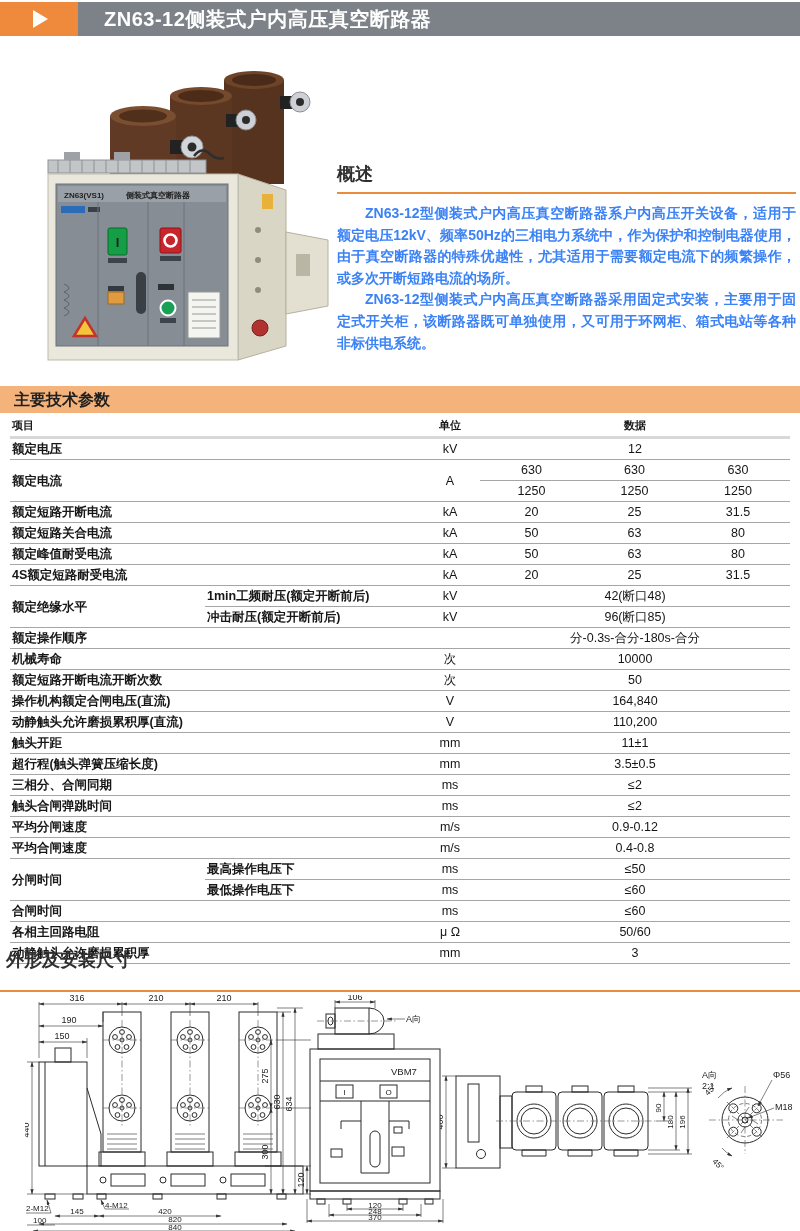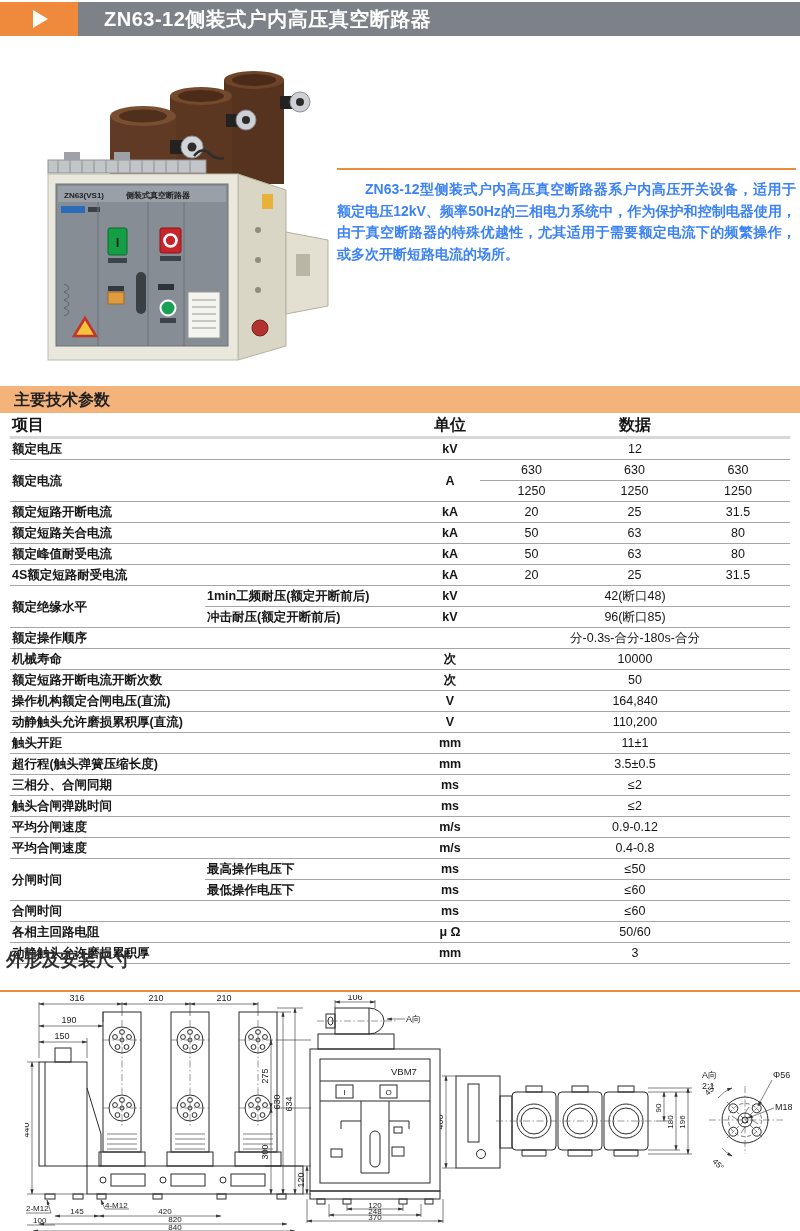--- a/index.html
+++ b/index.html
@@ -171,6 +171,7 @@
 </svg>
 
 <div class="abs overview">
+  <div class="section-title">概述</div>
   <div class="rule"></div>
   <p>ZN63-12型侧装式户内高压真空断路器系户内高压开关设备，适用于额定电压12kV、频率50Hz的三相电力系统中，作为保护和控制电器使用，由于真空断路器的特殊优越性，尤其适用于需要额定电流下的频繁操作，或多次开断短路电流的场所。</p>
 </div>

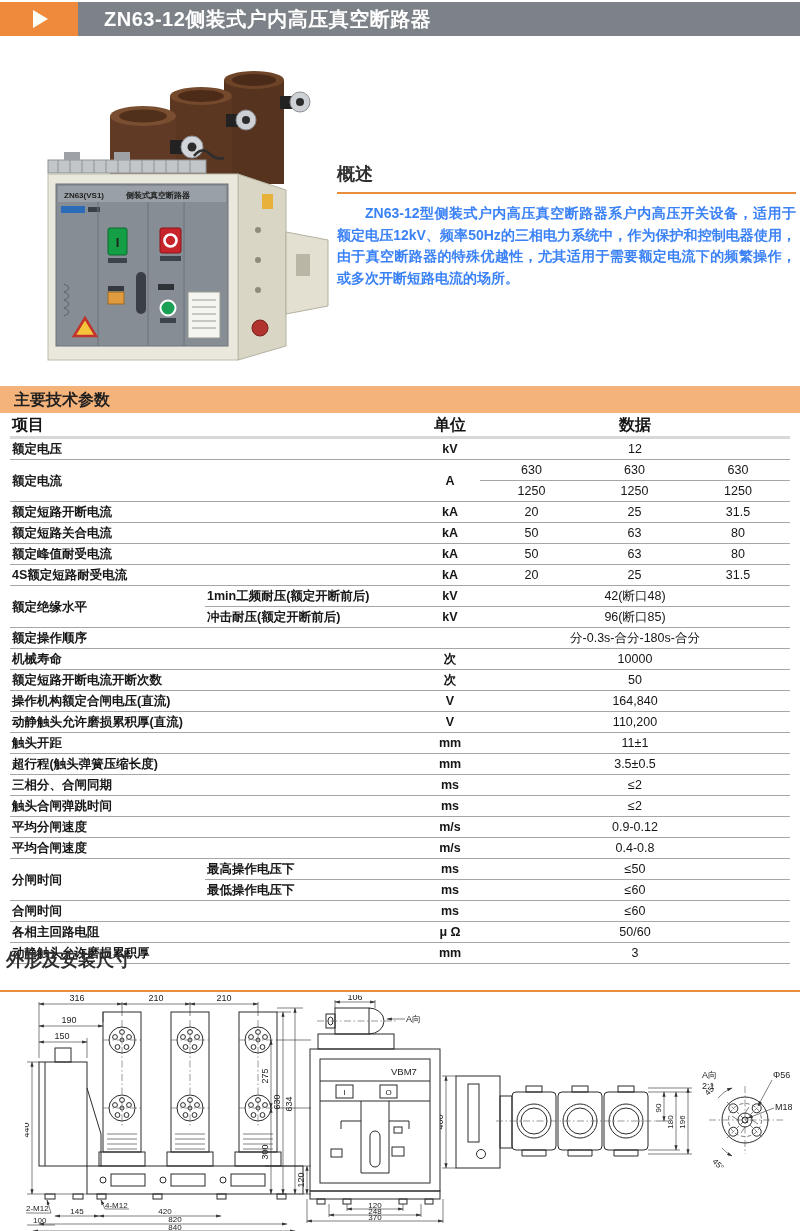--- a/index.html
+++ b/index.html
@@ -174,6 +174,7 @@
   <div class="section-title">概述</div>
   <div class="rule"></div>
   <p>ZN63-12型侧装式户内高压真空断路器系户内高压开关设备，适用于额定电压12kV、频率50Hz的三相电力系统中，作为保护和控制电器使用，由于真空断路器的特殊优越性，尤其适用于需要额定电流下的频繁操作，或多次开断短路电流的场所。</p>
+  <p>ZN63-12型侧装式户内高压真空断路器采用固定式安装，主要用于固定式开关柜，该断路器既可单独使用，又可用于环网柜、箱式电站等各种非标供电系统。</p>
 </div>
 
 <div class="abs params-bar">主要技术参数</div>

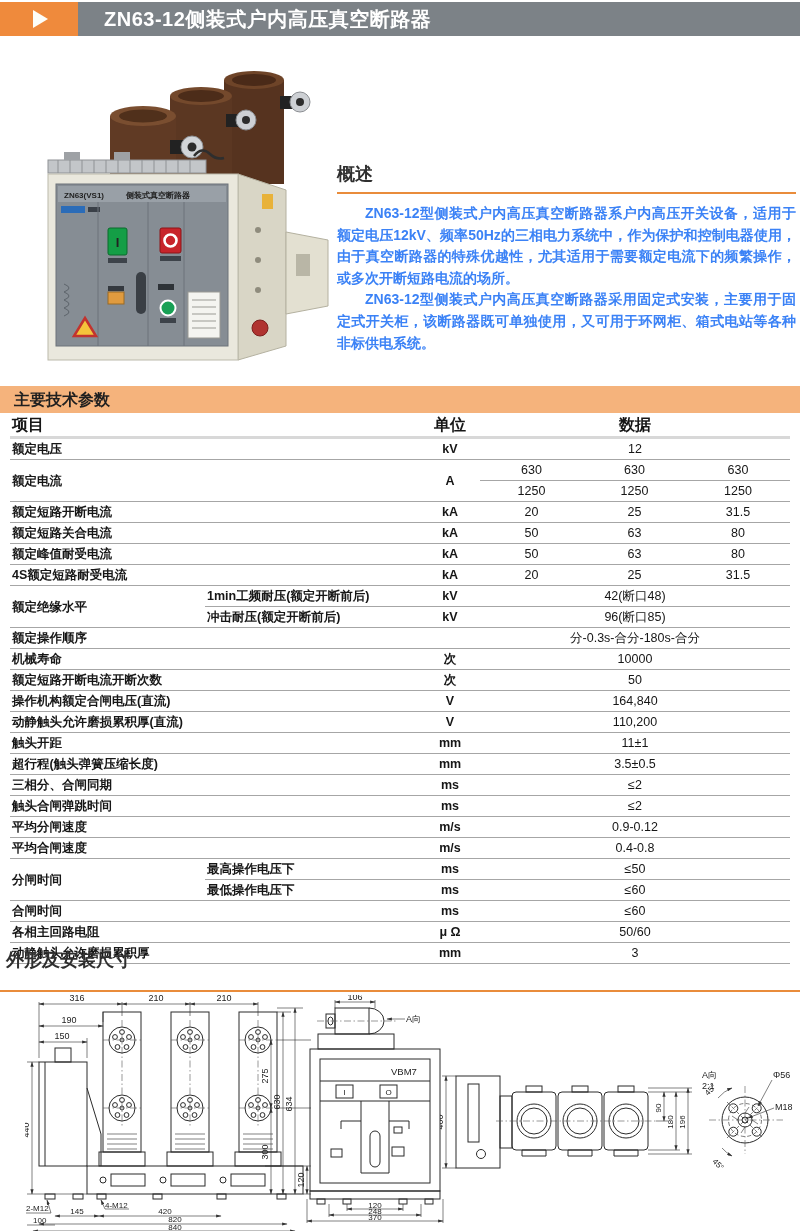--- a/index.html
+++ b/index.html
@@ -37,7 +37,7 @@
   .specs td{height:20px;padding:0 2px;font-size:12.5px;line-height:20px;
             border-bottom:1px solid #a6a6a6;color:#161616;
             overflow:hidden;white-space:nowrap;}
-  .specs tr.head td{font-weight:700;font-size:16px;height:22px;border-bottom:3px solid #d8d8d8;}
+  .specs tr.head td{font-weight:700;font-size:11px;height:22px;border-bottom:3px solid #d8d8d8;}
   .c-item{font-weight:700;}
   .c-sub{font-weight:700;}
   .c-unit{text-align:center;font-weight:700;}

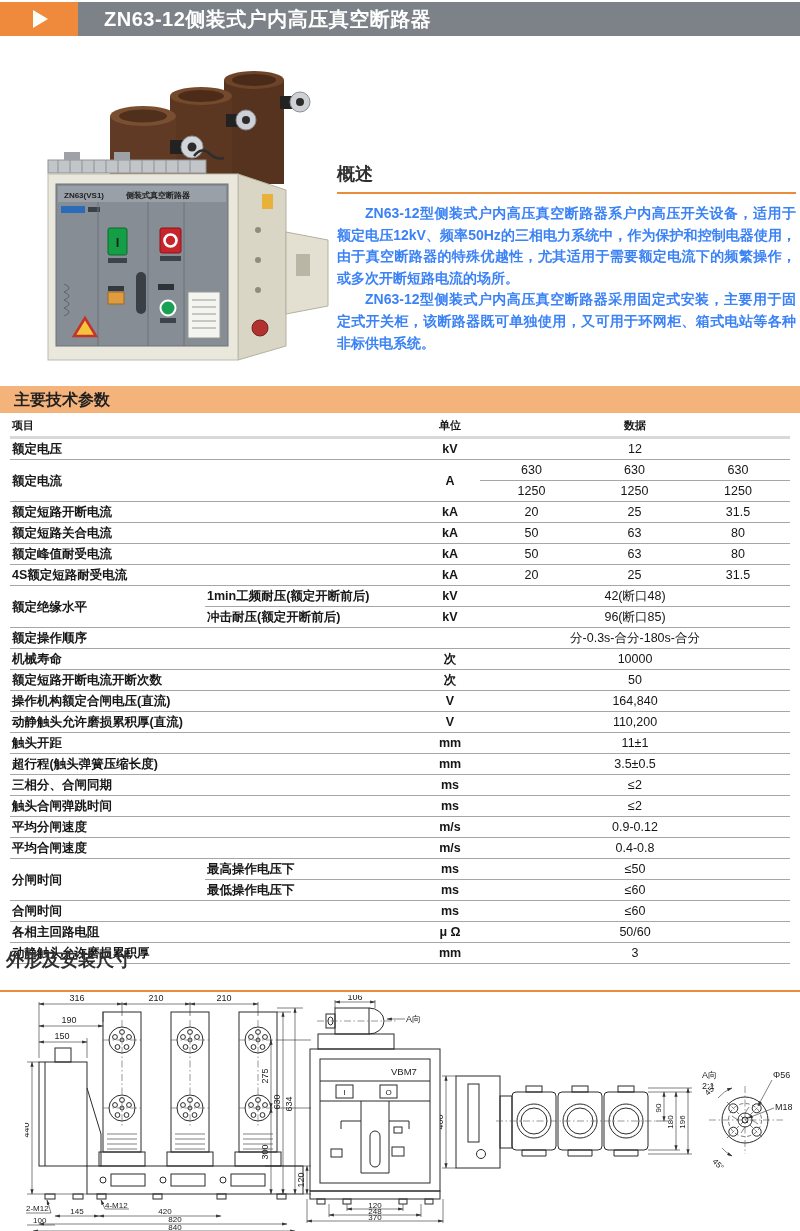--- a/index.html
+++ b/index.html
@@ -40,7 +40,7 @@
   .specs tr.head td{font-weight:700;font-size:11px;height:22px;border-bottom:3px solid #d8d8d8;}
   .c-item{font-weight:700;}
   .c-sub{font-weight:700;}
-  .c-unit{text-align:center;font-weight:700;}
+  .c-unit{text-align:center;font-weight:400;}
   .c-data{text-align:center;font-weight:400;}
 
   

